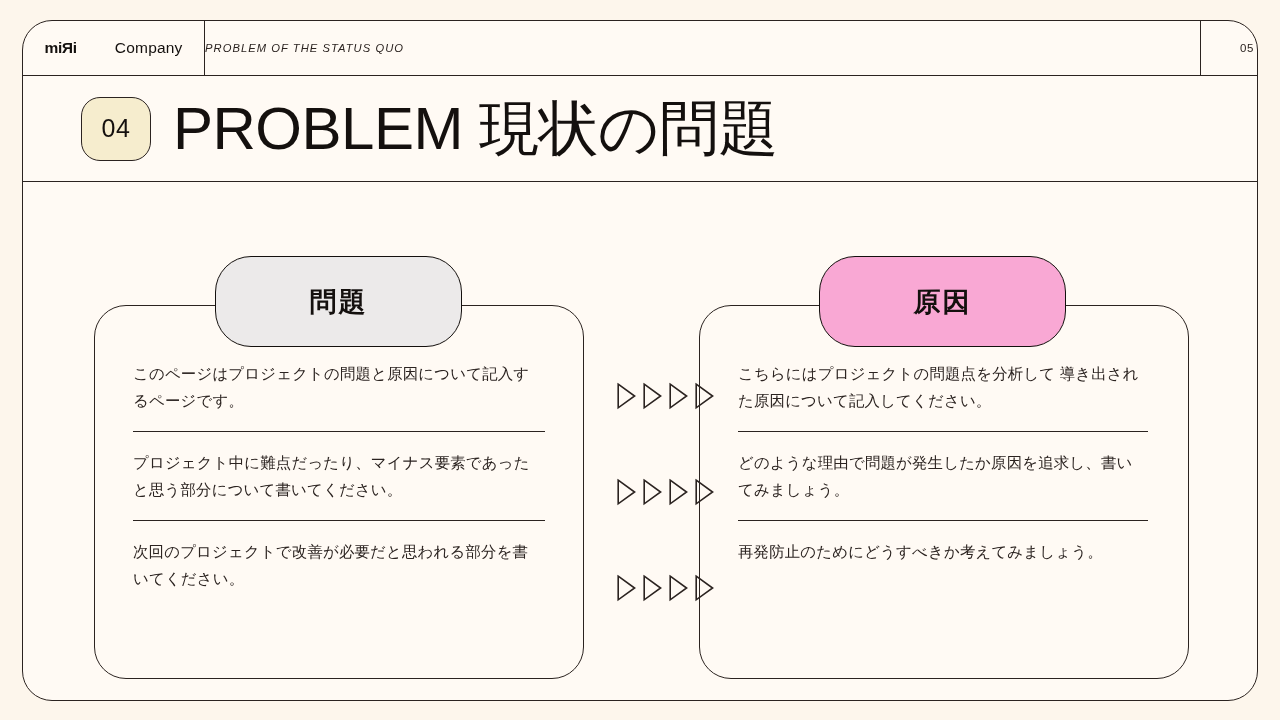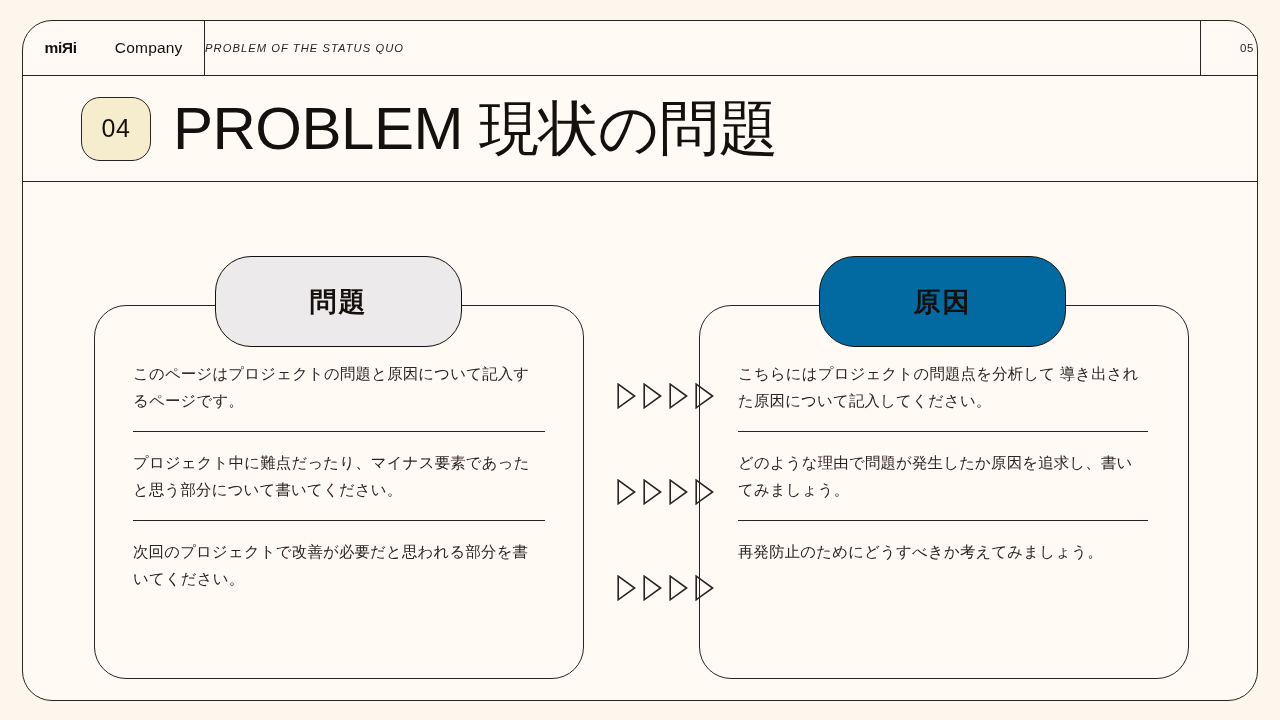--- a/index.html
+++ b/index.html
@@ -283,7 +283,7 @@
       <div class="pill pill-left" style="background: rgb(236, 234, 234);">
         <span class="pill-label">問題</span>
       </div>
-      <div class="pill pill-right" style="background: #0369a1;">
+      <div class="pill pill-right" style="background: #f9a8d4;">
         <span class="pill-label">原因</span>
       </div>
 

